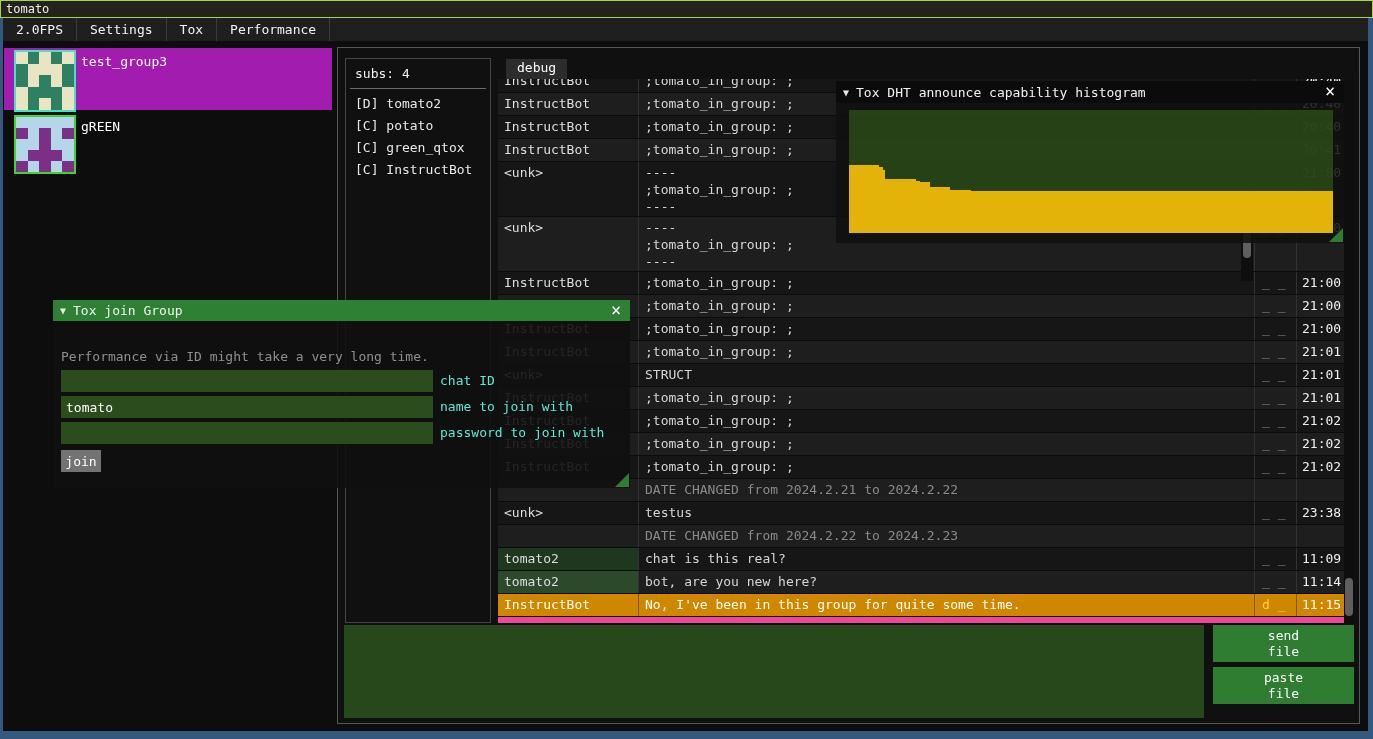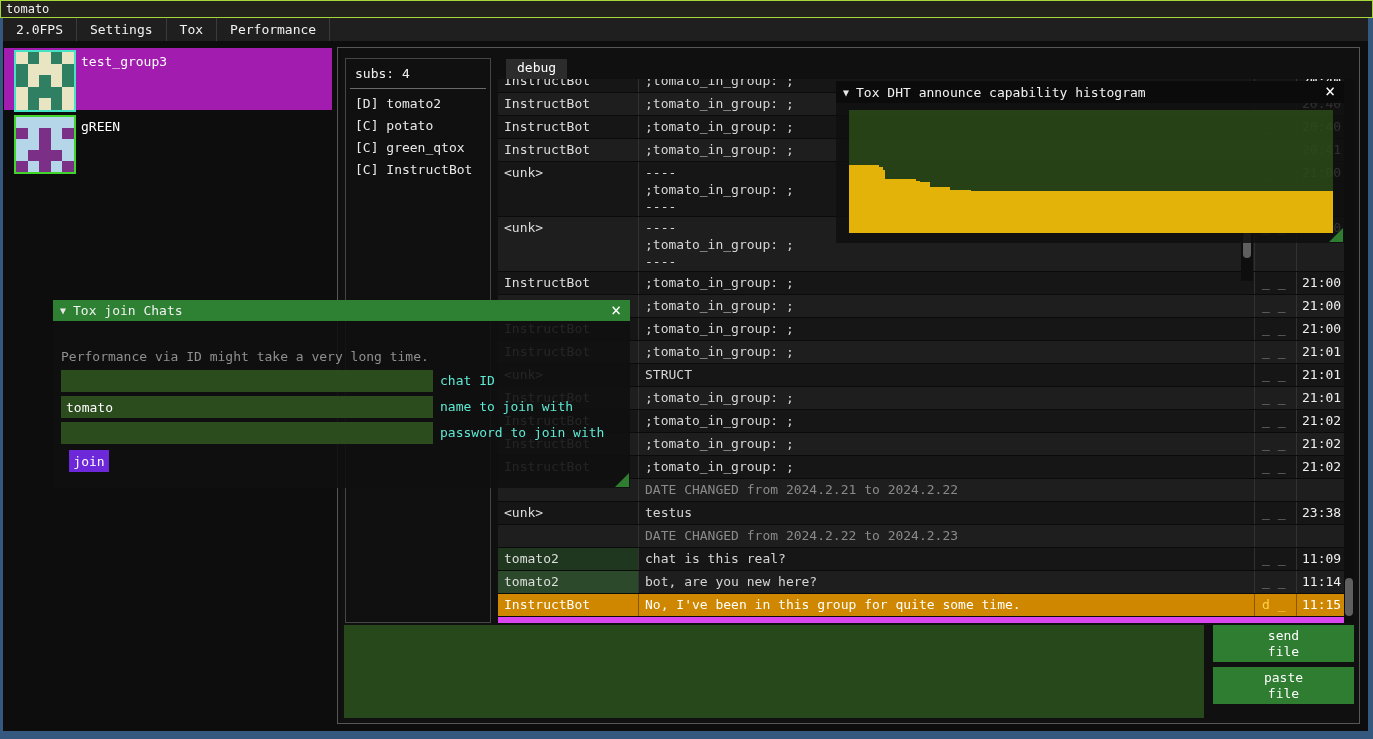--- a/index.html
+++ b/index.html
@@ -46,7 +46,7 @@
   .tab{position:absolute;left:8px;top:0;height:20px;padding:1px 11px;background:#2c2c2c;color:#fff;}
 
   
-  .chatbody{left:160px;top:31px;width:846px;height:544px;overflow:hidden;background:#d946ef;}
+  .chatbody{left:160px;top:31px;width:846px;height:544px;overflow:hidden;background:#ec4899;}
   .rows{margin-top:-9px;}
   .row{display:flex;align-items:stretch;border-bottom:1px solid #0b0b0b;box-sizing:border-box;background:#161616;}
   .row.alt{background:#1e1e1e;}

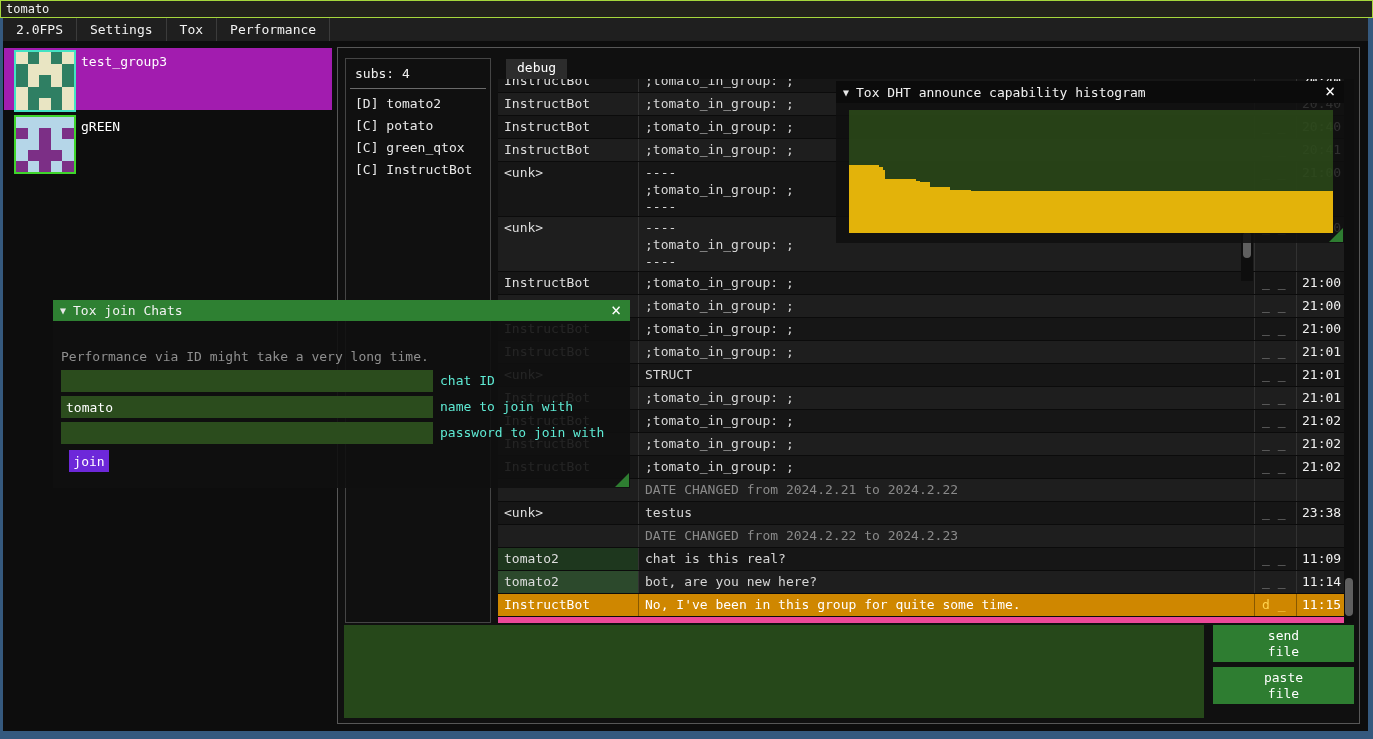--- a/index.html
+++ b/index.html
@@ -428,7 +428,7 @@
   <div class="abs fwin joinwin">
     <div class="wtitle" style="height:21px;">
       <span class="arrow">▼</span>
-      <span>Tox join Chats</span>
+      <span>Tox join Group</span>
       <span class="close">×</span>
     </div>
     <div class="wbody">

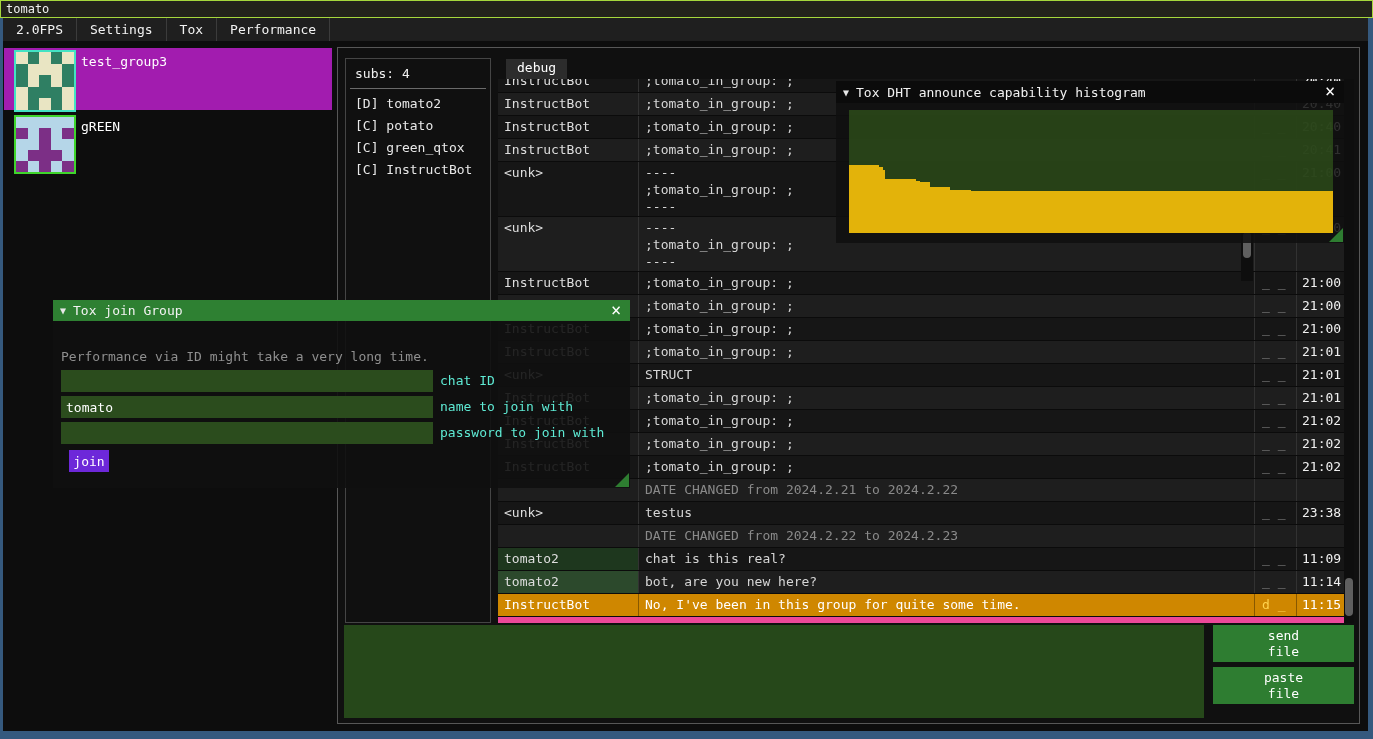--- a/index.html
+++ b/index.html
@@ -100,7 +100,7 @@
   .jfield{position:absolute;left:8px;width:372px;height:22px;background:#2b4c1d;border:none;outline:none;
     color:#fff;font-family:"DejaVu Sans Mono",monospace;font-size:13px;padding:0 5px;box-sizing:border-box;}
   .jlabel{position:absolute;left:387px;color:#5eead4;line-height:22px;}
-  .joinbtn{position:absolute;left:16px;top:150px;width:40px;height:22px;background:#6d28d9;color:#fff;
+  .joinbtn{position:absolute;left:8px;top:150px;width:40px;height:22px;background:#737373;color:#fff;
     display:flex;align-items:center;justify-content:center;cursor:pointer;}
 
   

